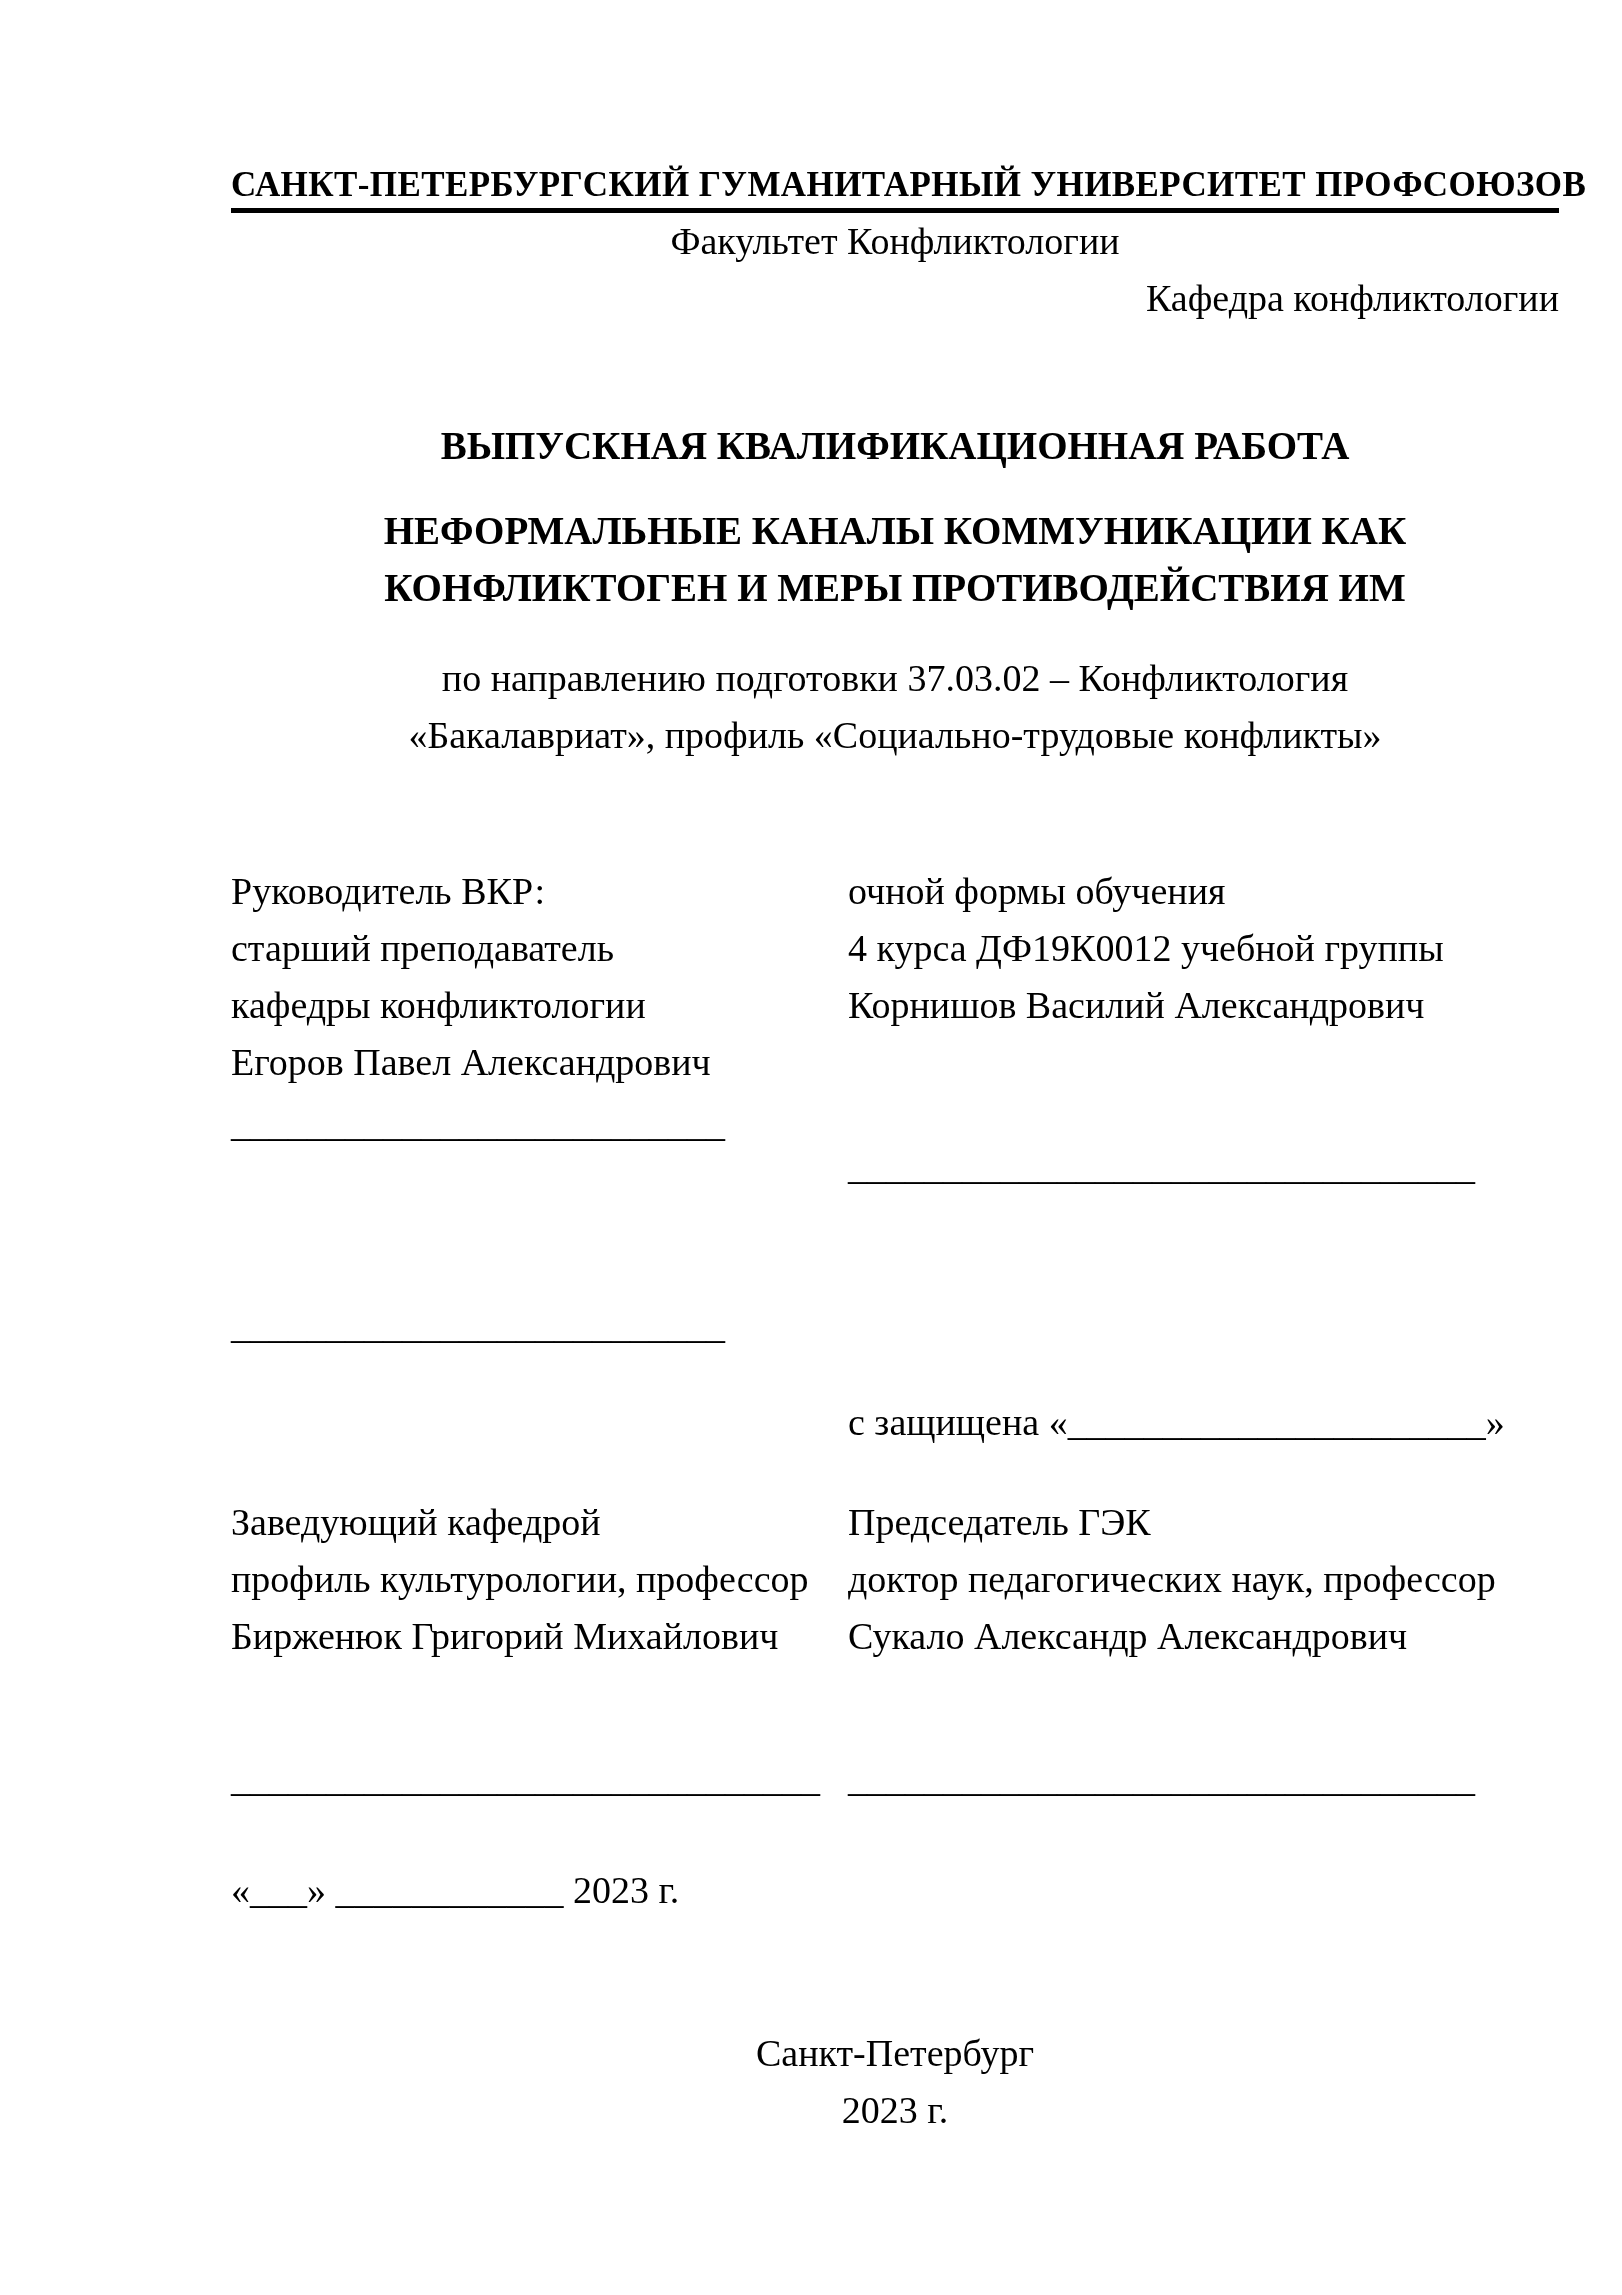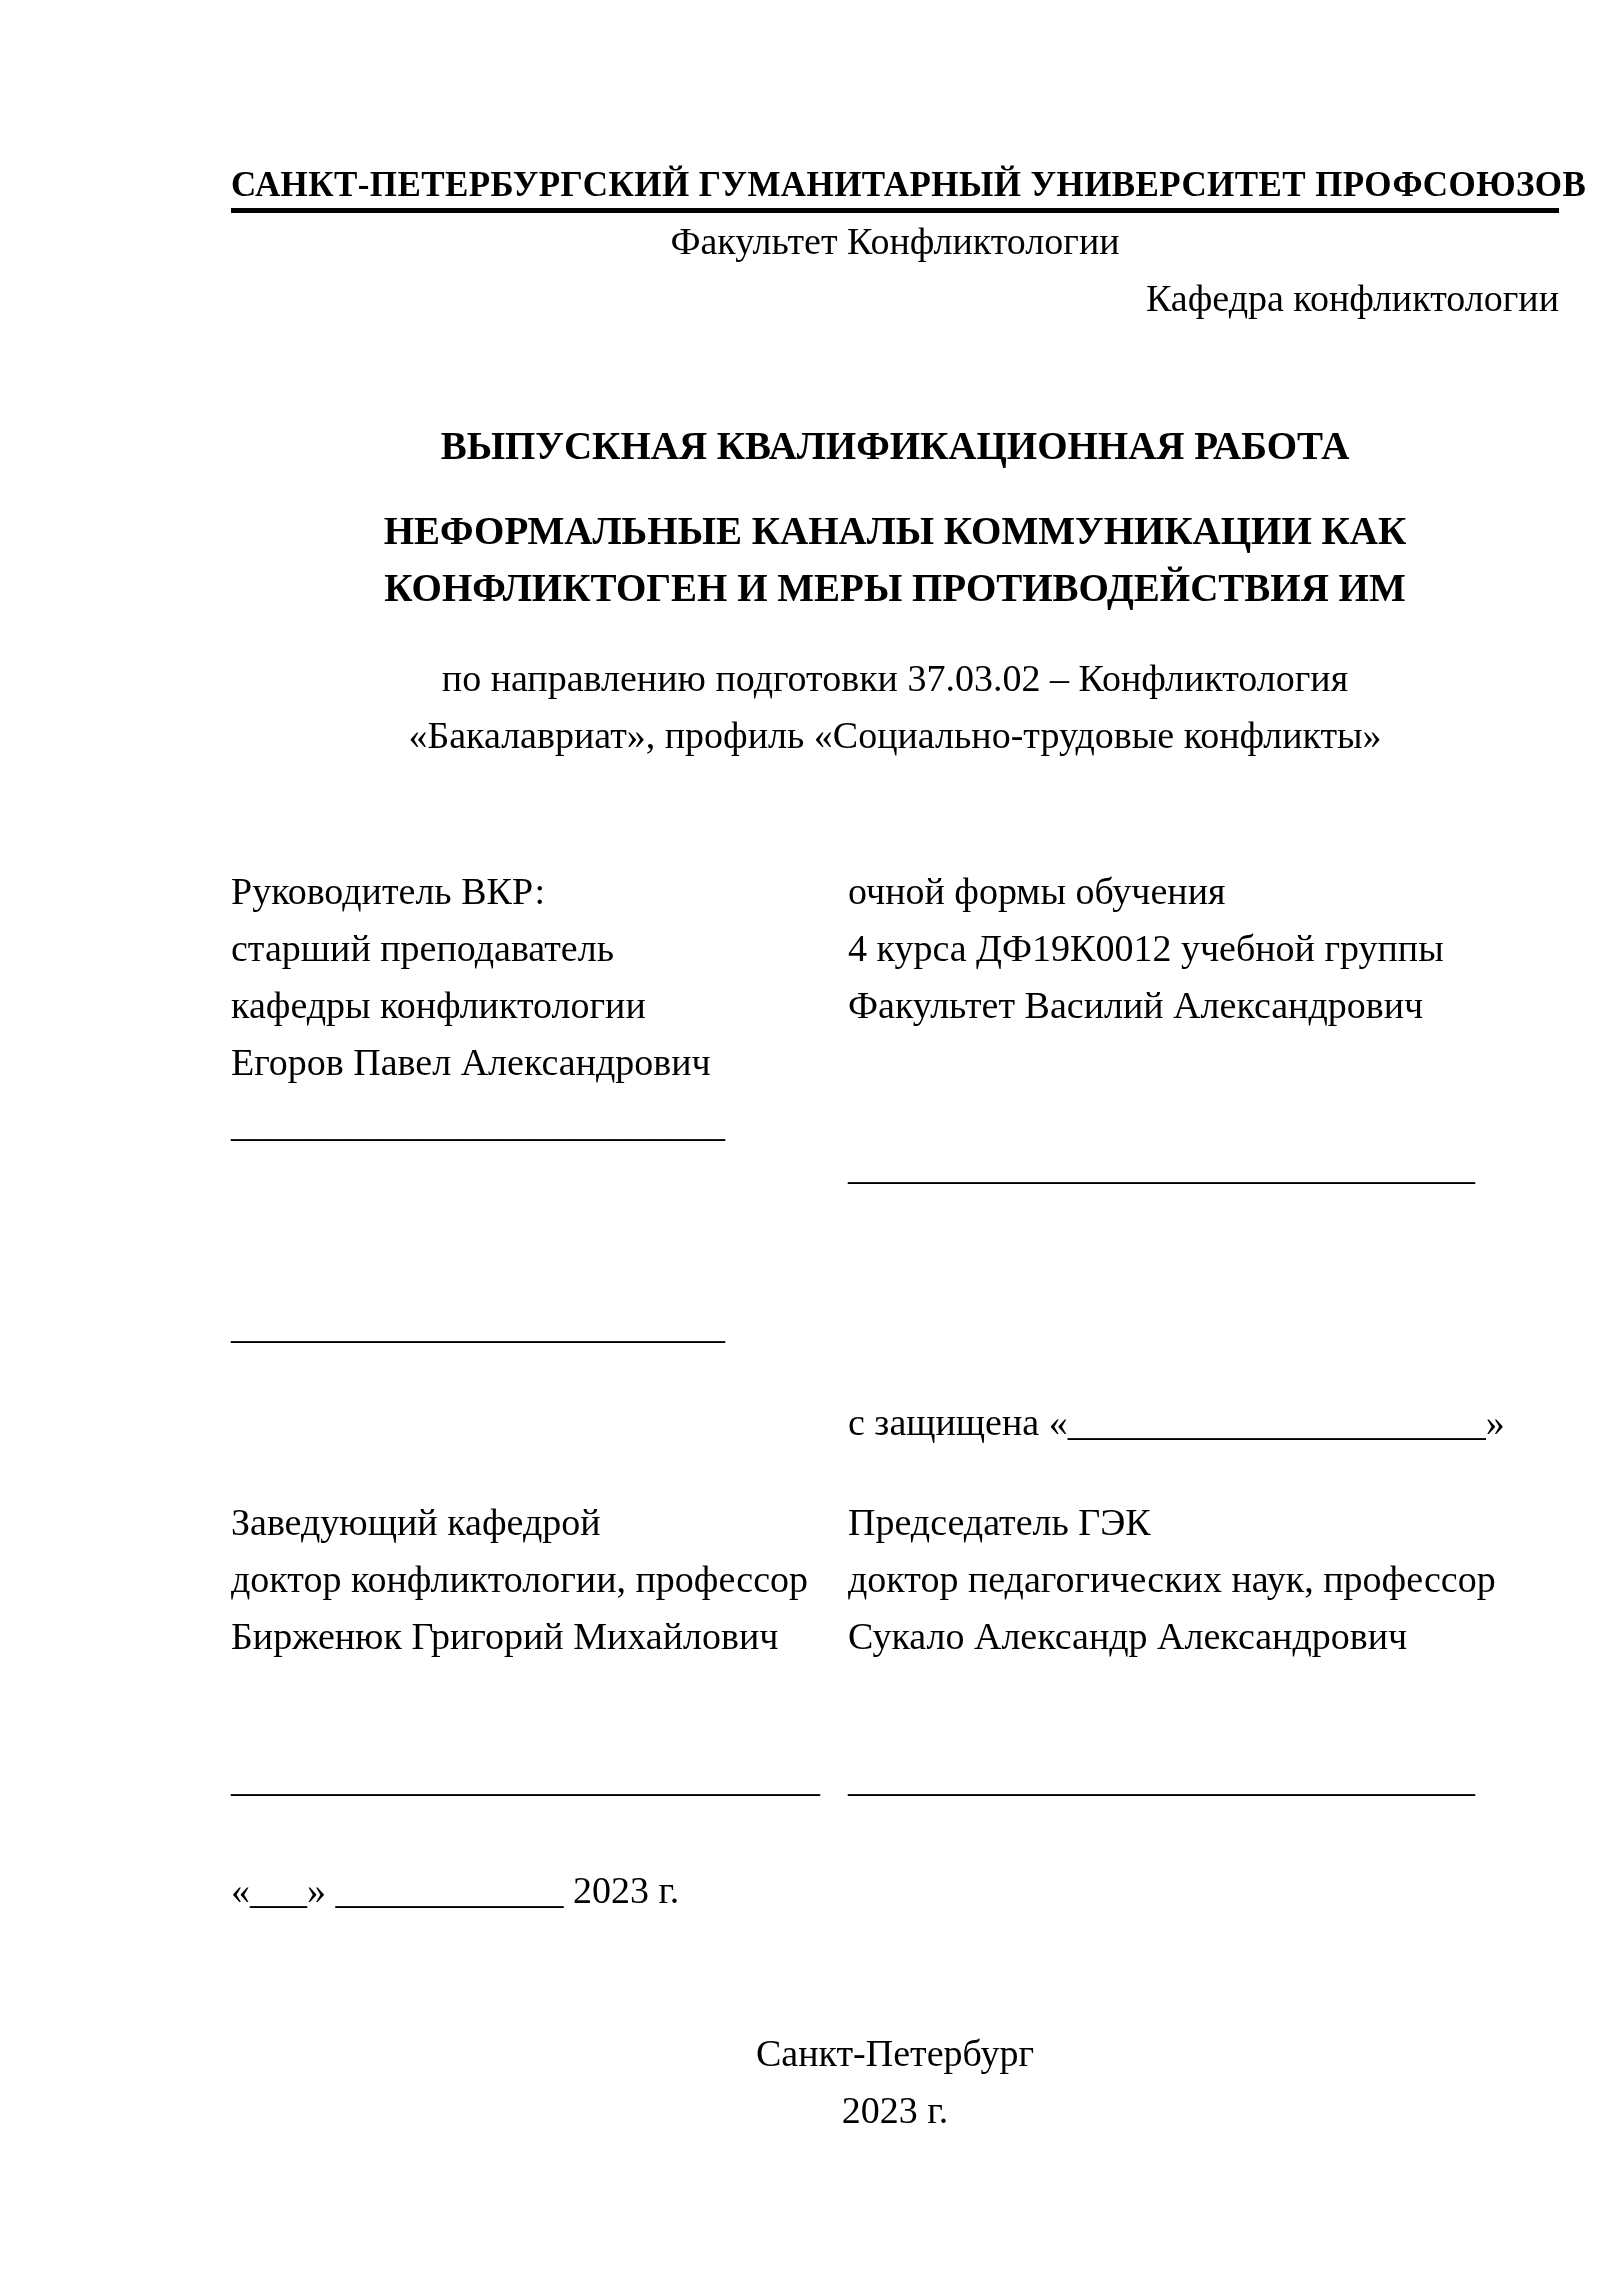--- a/index.html
+++ b/index.html
@@ -85,7 +85,7 @@
     <div class="col-r">
       <div>очной формы обучения</div>
       <div>4 курса ДФ19К0012 учебной группы</div>
-      <div>Факультет Василий Александрович</div>
+      <div>Корнишов Василий Александрович</div>
     </div>
   </div>
 

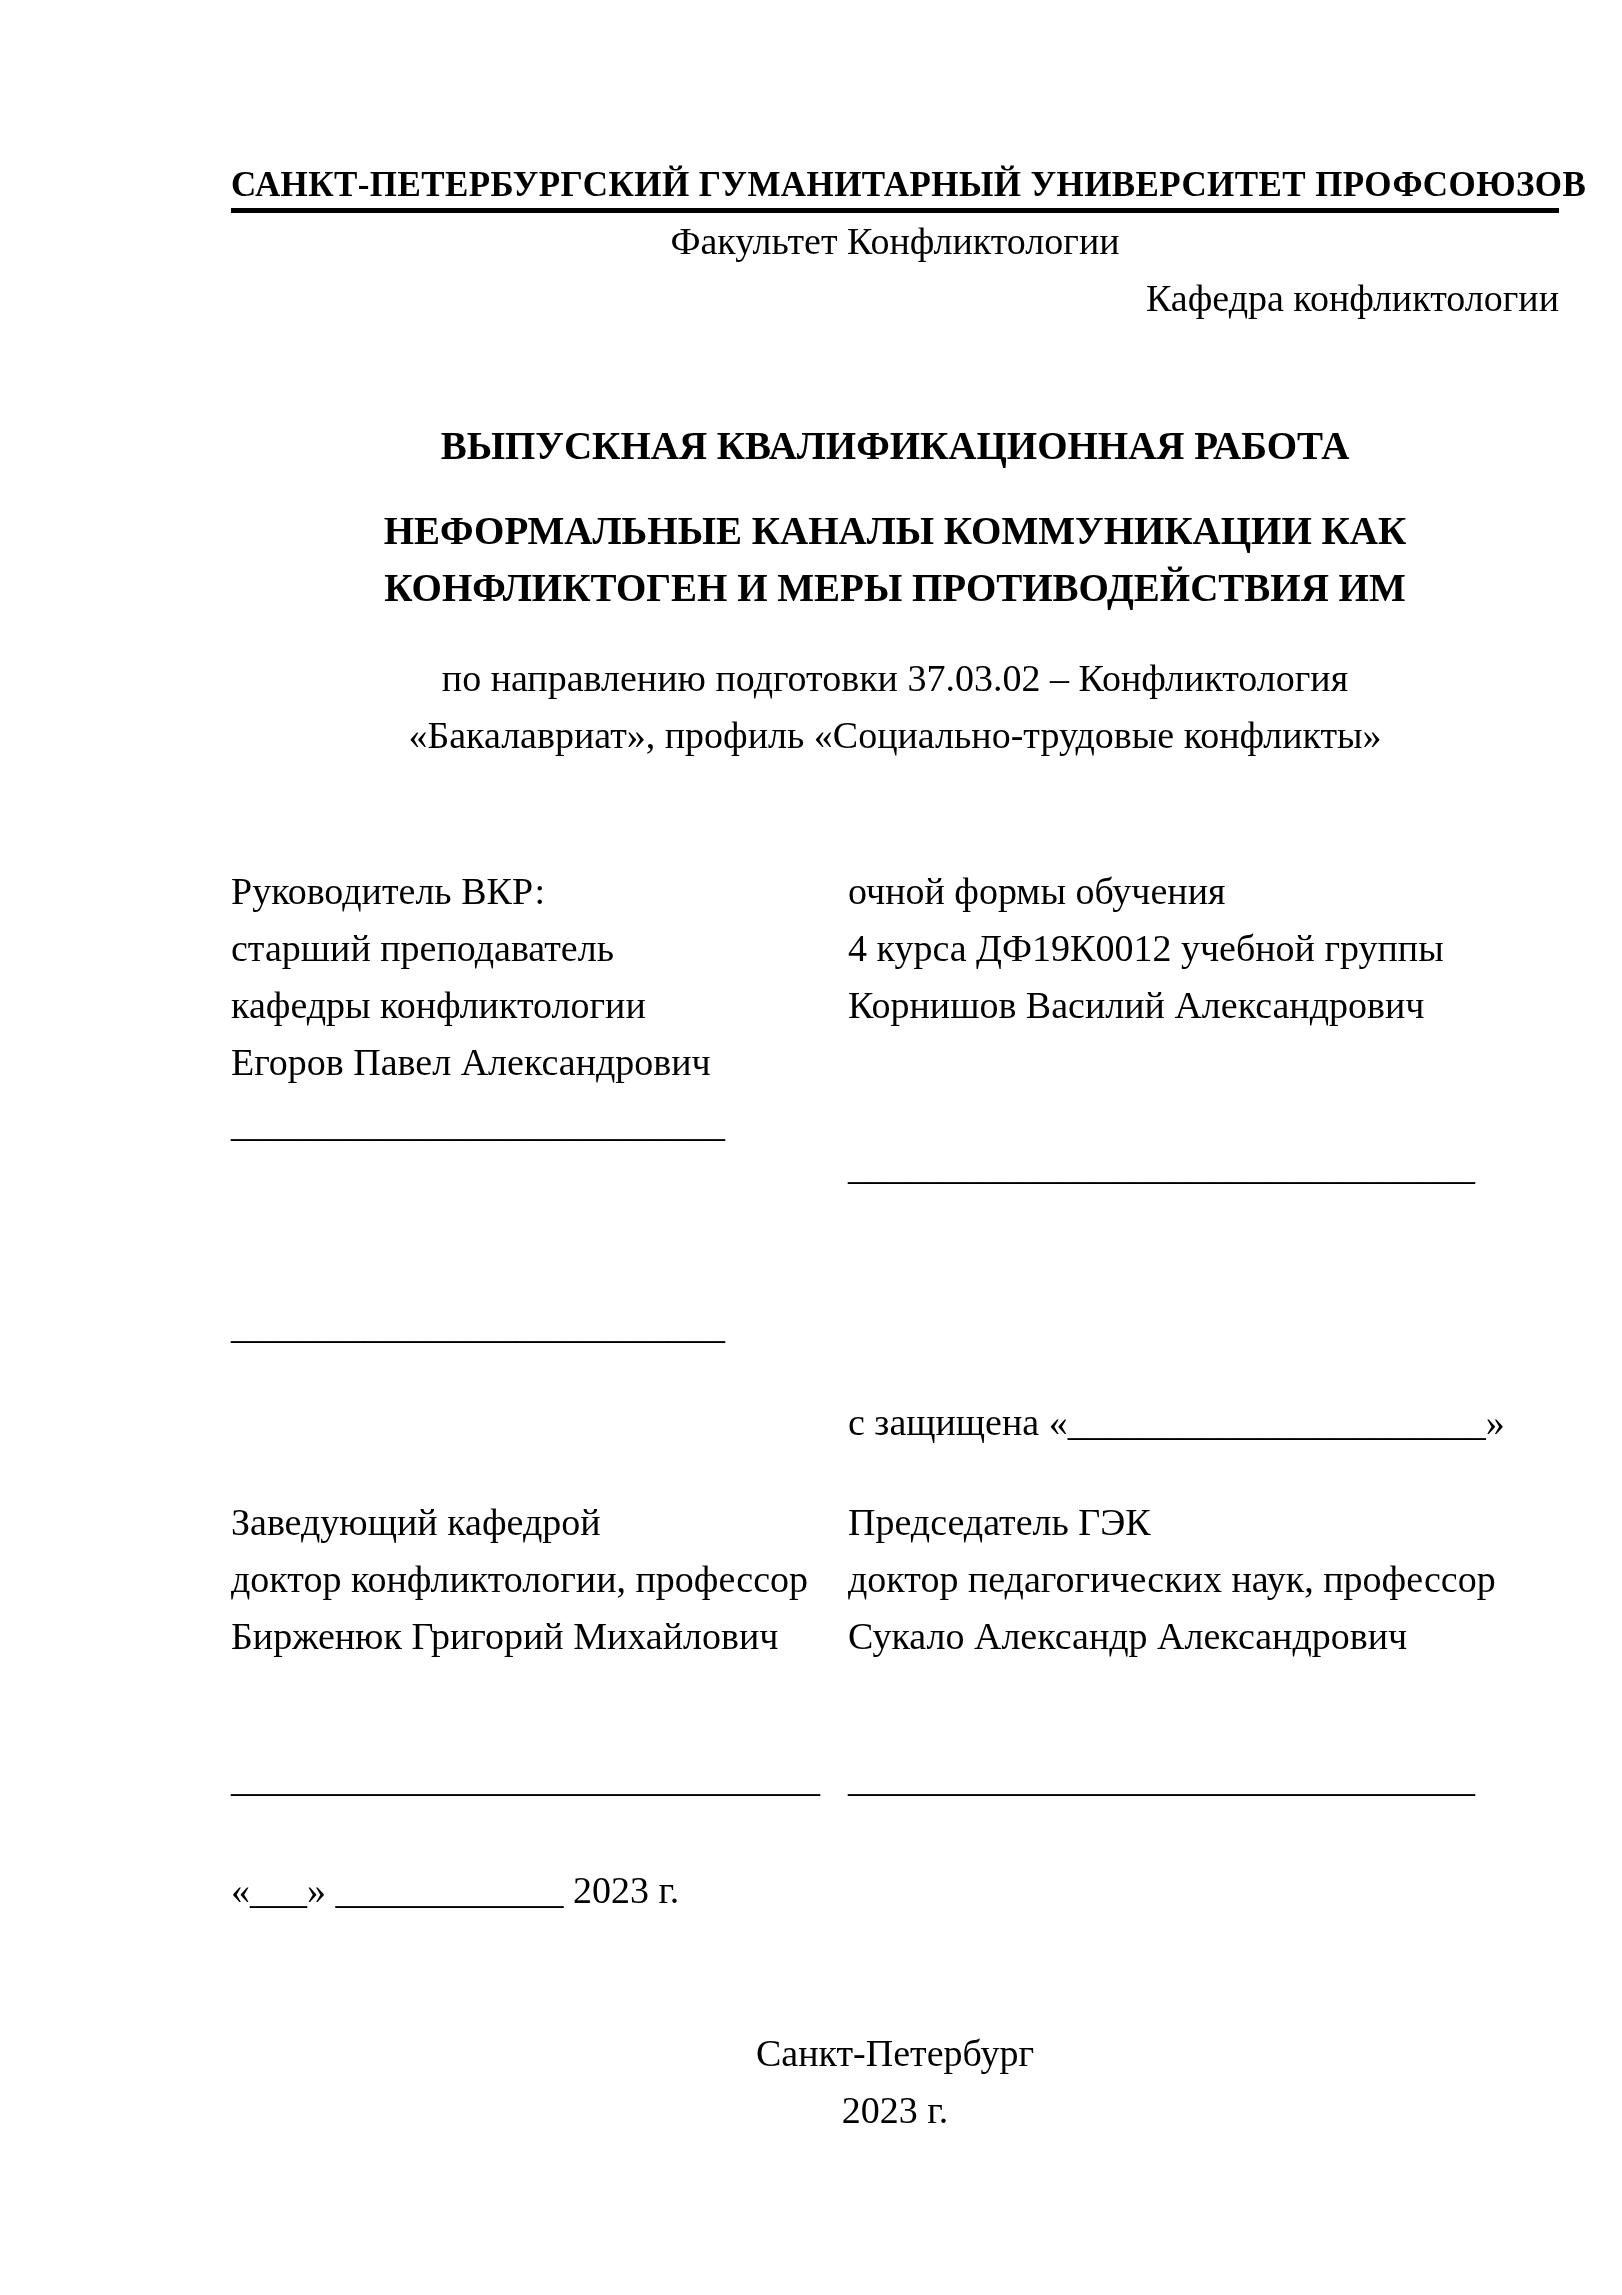--- a/index.html
+++ b/index.html
@@ -112,7 +112,7 @@
   <div class="row people2">
     <div class="col-l">
       <div>Заведующий кафедрой</div>
-      <div>доктор конфликтологии, профессор</div>
+      <div>профиль культурологии, профессор</div>
       <div>Бирженюк Григорий Михайлович</div>
     </div>
     <div class="col-r">

